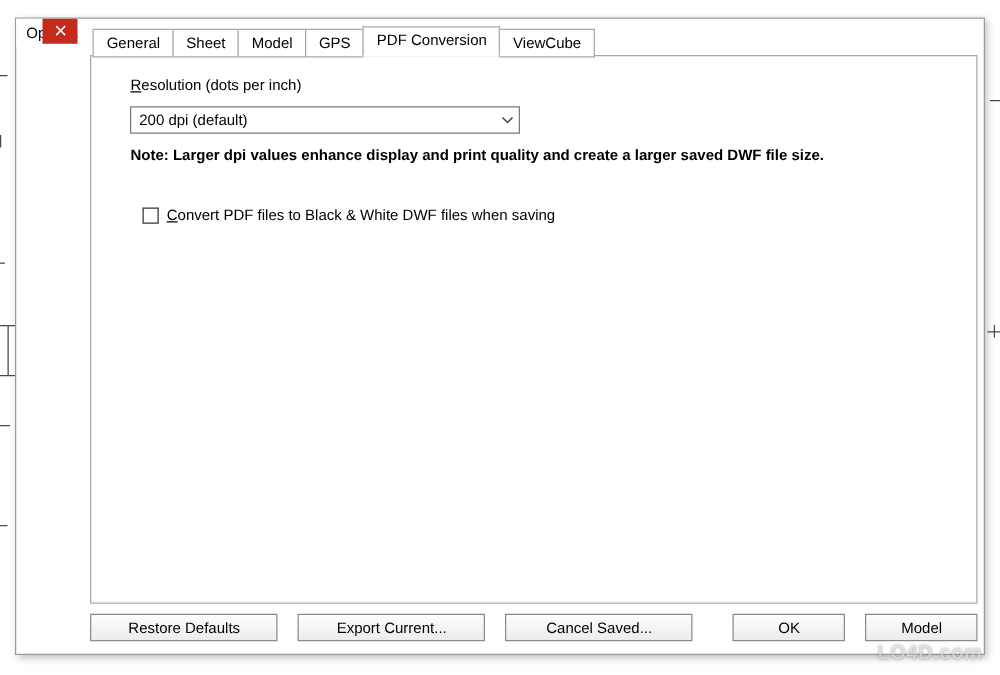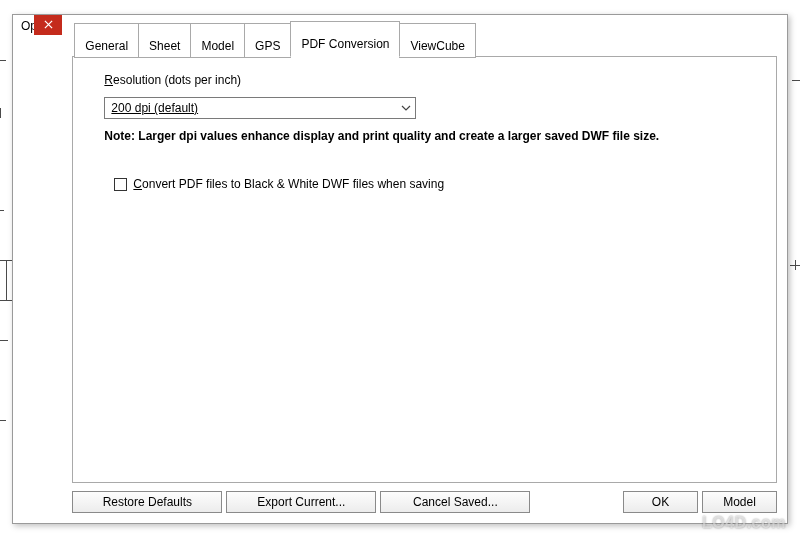--- a/index.html
+++ b/index.html
@@ -54,7 +54,7 @@
     margin-left: 2px;
   }
   .tab {
-    padding: 15px 10px 4px 10px;
+    padding: 3px 10px 4px 10px;
     border: 1px solid #a9a9a9;
     background: #fff;
     margin-right: -1px;

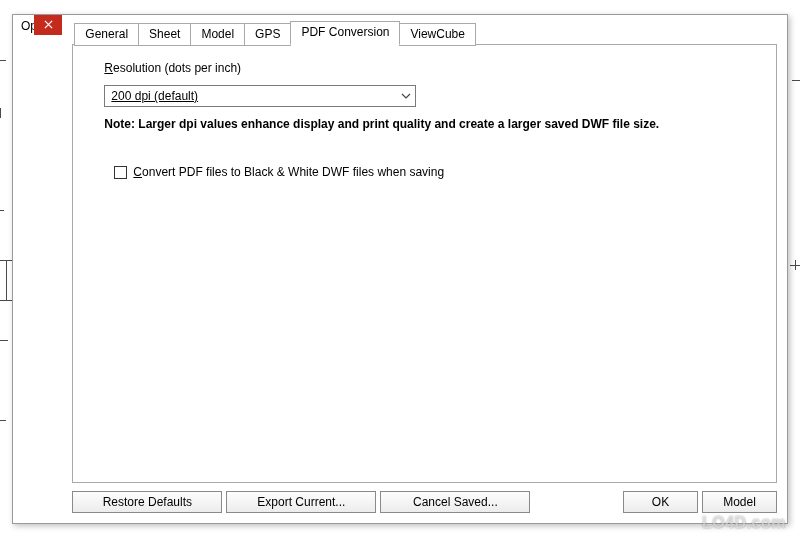--- a/index.html
+++ b/index.html
@@ -95,7 +95,6 @@
     background: #fff;
     justify-content: space-between;
     cursor: pointer;
-    text-decoration: underline;
   }
   .combo .val { font-size: 12px; }
   .combo .arrow svg { width: 10px; height: 10px; display:block; }

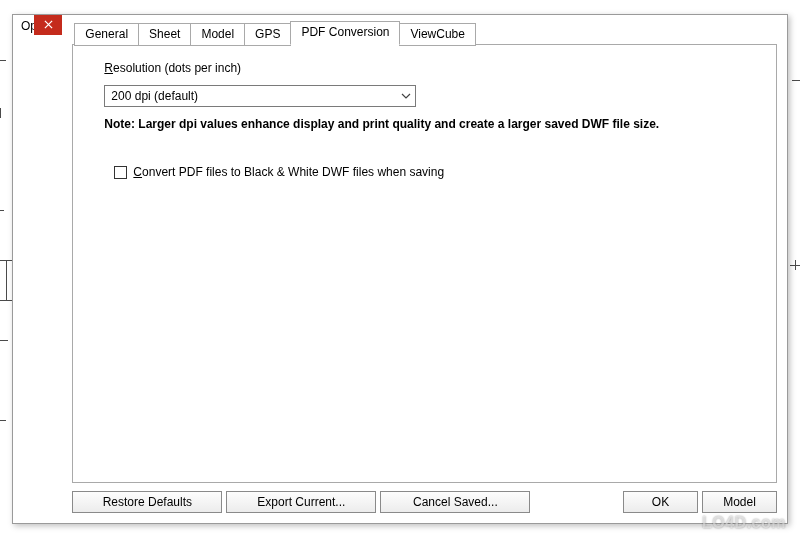--- a/index.html
+++ b/index.html
@@ -120,7 +120,7 @@
     display: flex;
     align-items: center;
     padding-top: 8px;
-    gap: 4px;
+    gap: 16px;
   }
   .btn {
     height: 22px;

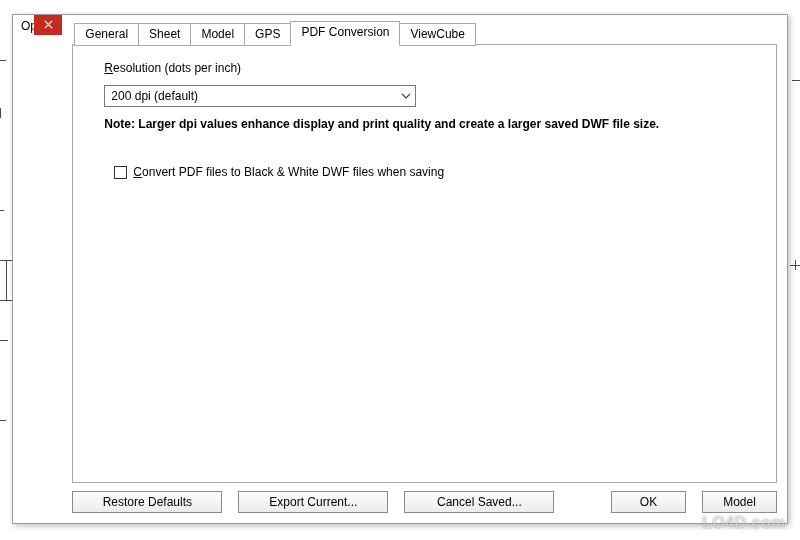--- a/index.html
+++ b/index.html
@@ -132,7 +132,7 @@
     padding: 0 8px;
   }
   .btn.wide { width: 150px; }
-  .btn.small { width: 75px; }
+  .btn.small { width: 90px; }
   .spacer { flex: 1; }
   .watermark {
     position: absolute;

